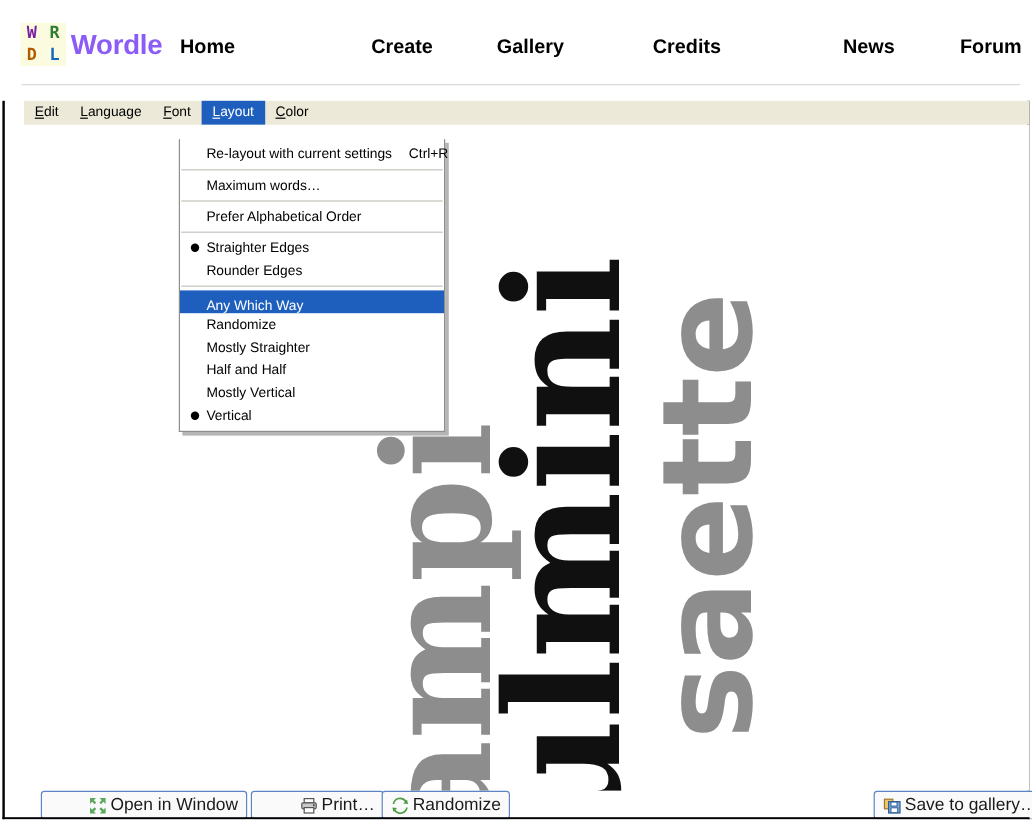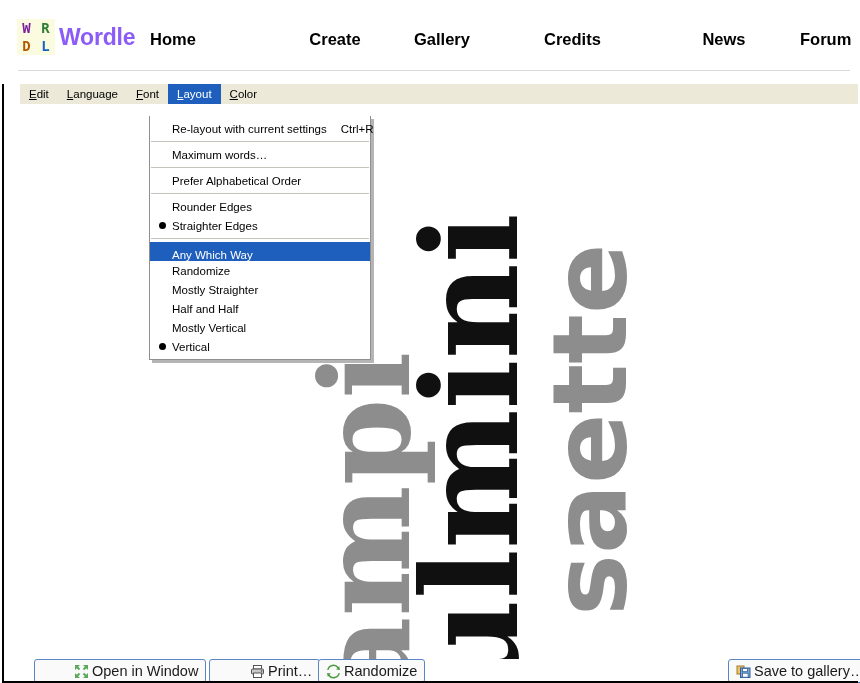--- a/index.html
+++ b/index.html
@@ -330,12 +330,12 @@
       <div class="menu-sep"></div>
 
       <div class="menu-row">
-        <span>Rounder Edges</span>
-      </div>
-
-      <div class="menu-row">
         <span class="menu-bullet"></span>
         <span>Straighter Edges</span>
+      </div>
+
+      <div class="menu-row">
+        <span>Rounder Edges</span>
       </div>
 
       <div class="menu-sep"></div>

